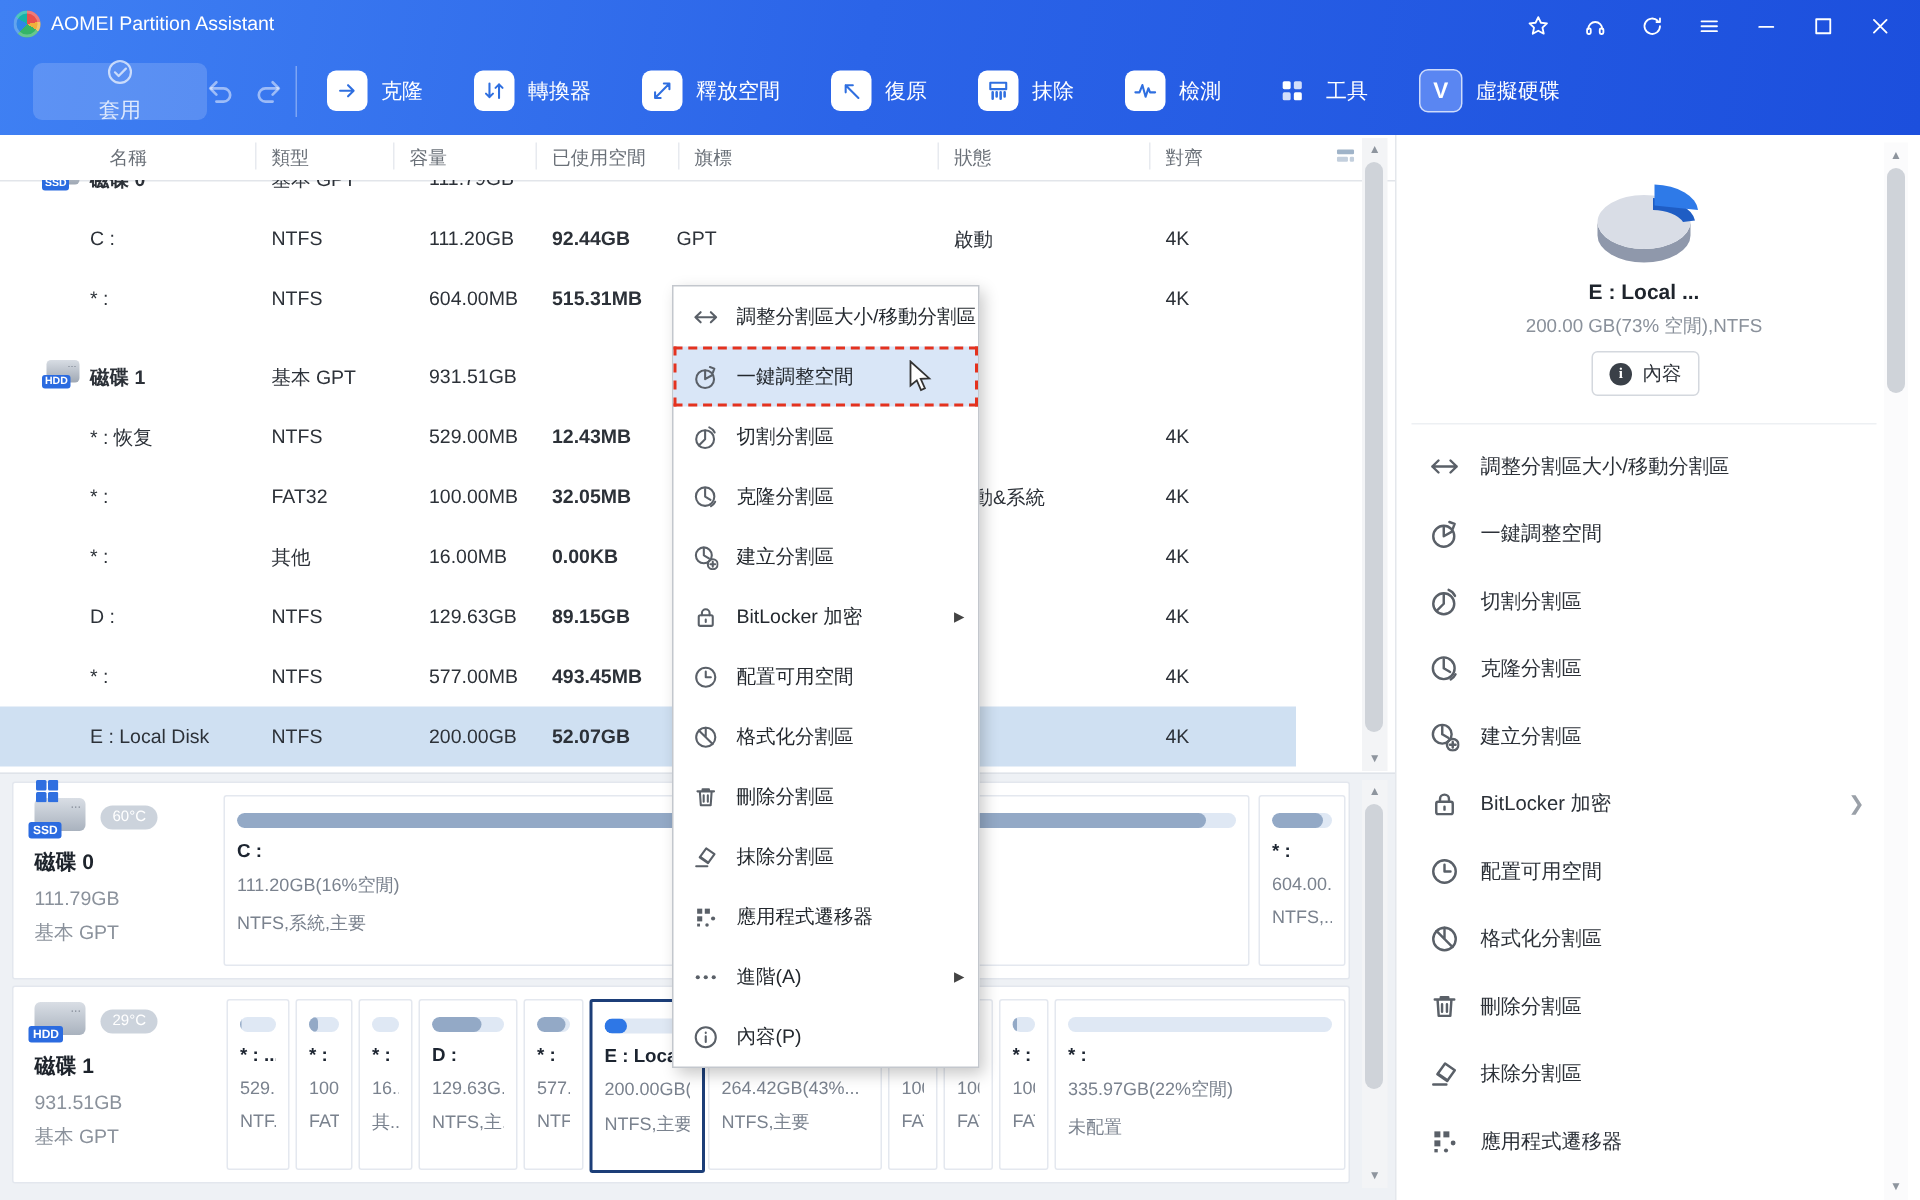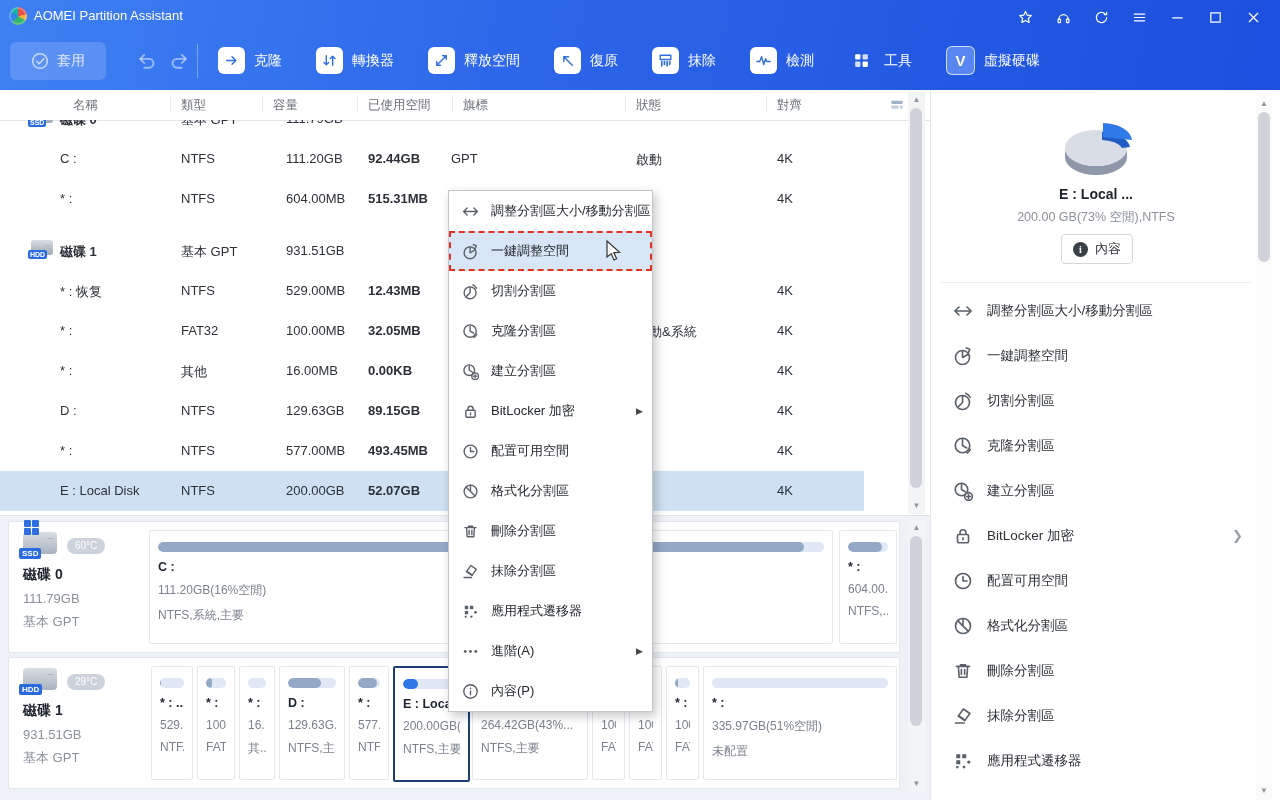--- a/index.html
+++ b/index.html
@@ -16,9 +16,9 @@
   .wbtn{width:38px;height:26px;display:flex;align-items:center;justify-content:center;}
   .wbtn svg{width:15px;height:15px;}
   
-  .applybtn{position:absolute;left:10px;top:42px;width:96px;height:38px;border-radius:6px;
+  .applybtn{position:absolute;left:22px;top:42px;width:116px;height:38px;border-radius:6px;
             background:rgba(255,255,255,.16);display:flex;align-items:center;justify-content:center;
-            gap:8px;color:rgba(255,255,255,.8);font-size:14px;}
+            gap:8px;color:rgba(255,255,255,.8);font-size:14px;flex-direction:column;}
   .applybtn svg{width:18px;height:18px;opacity:.85;}
   .histbtn{position:absolute;top:50px;width:22px;height:22px;color:rgba(255,255,255,.5);}
   .histbtn svg{width:22px;height:22px;}

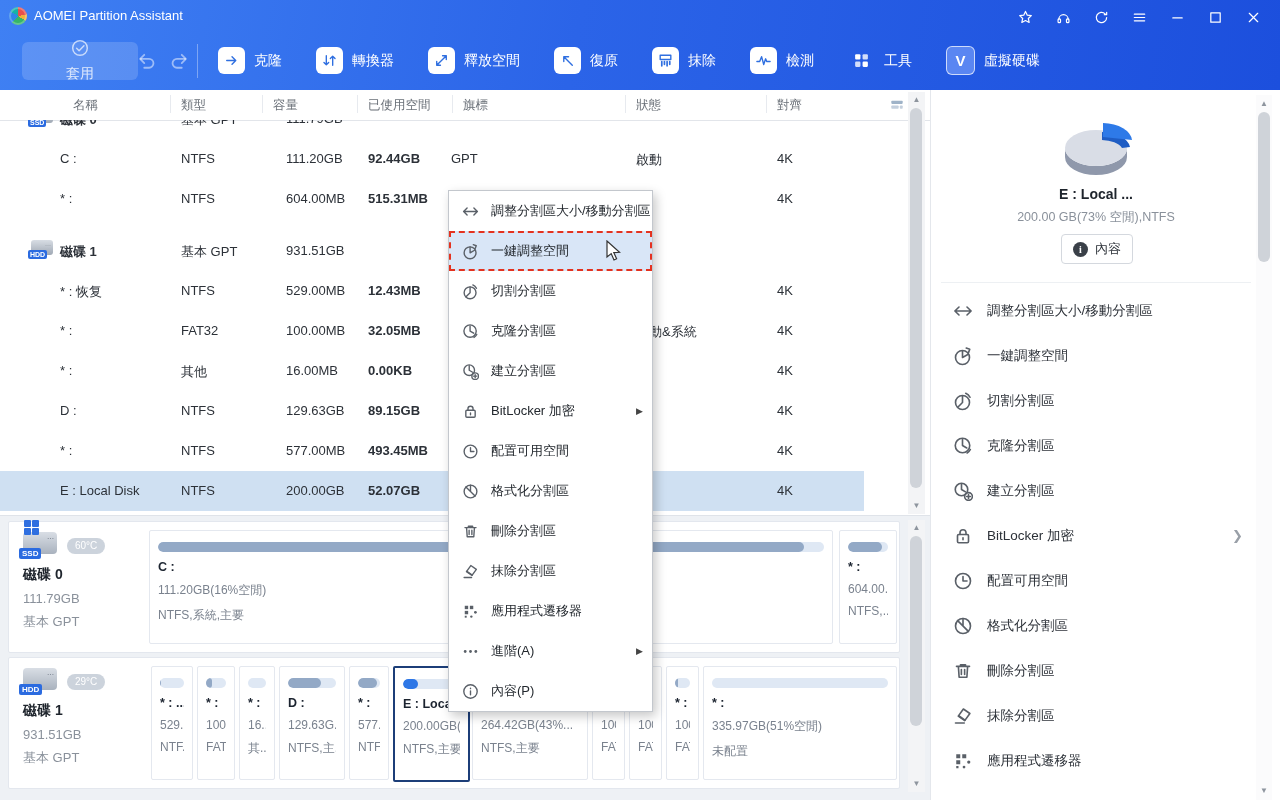--- a/index.html
+++ b/index.html
@@ -470,7 +470,7 @@
             <i style="width:0%"></i>
           </div>
         <div class="pname">* :</div>
-        <div class="psize">335.97GB(51%空閒)</div>
+        <div class="psize">335.97GB(22%空閒)</div>
         <div class="pfs">未配置</div>
       </div>
     </div>

